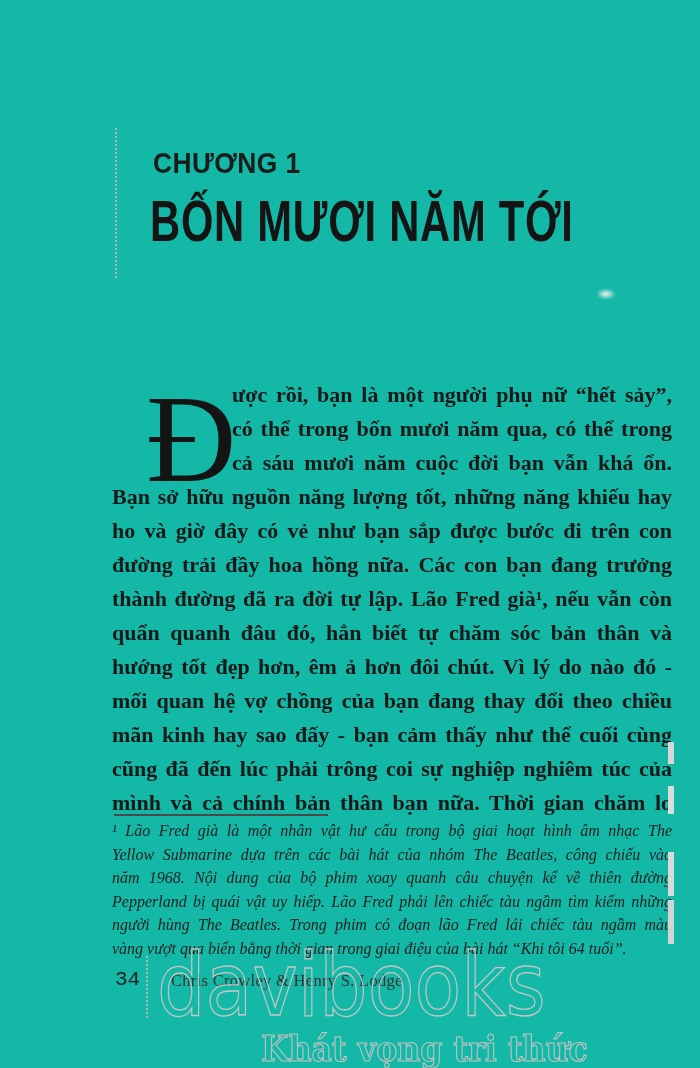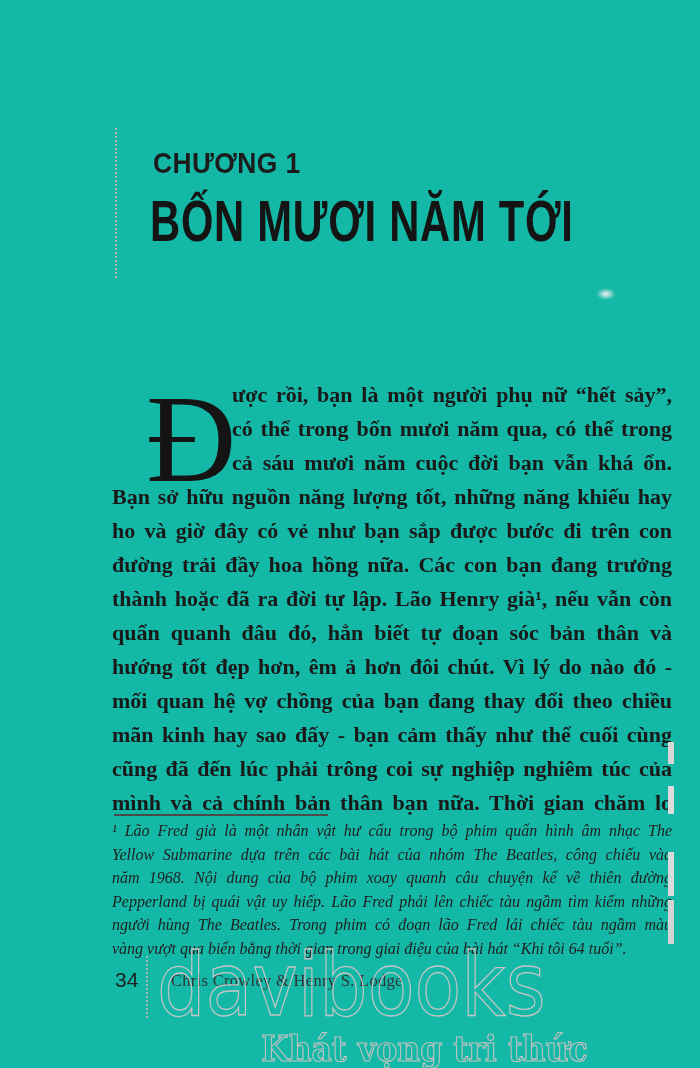--- a/index.html
+++ b/index.html
@@ -103,7 +103,7 @@
     <div class="bline">Bạn sở hữu nguồn năng lượng tốt, những năng khiếu hay</div>
     <div class="bline">ho và giờ đây có vẻ như bạn sắp được bước đi trên con</div>
     <div class="bline">đường trải đầy hoa hồng nữa. Các con bạn đang trưởng</div>
-    <div class="bline">thành hoặc đã ra đời tự lập. Lão Henry già¹, nếu vẫn còn</div>
+    <div class="bline">thành đường đã ra đời tự lập. Lão Fred già¹, nếu vẫn còn</div>
     <div class="bline">quẩn quanh đâu đó, hẳn biết tự đoạn sóc bản thân và</div>
     <div class="bline">hướng tốt đẹp hơn, êm ả hơn đôi chút. Vì lý do nào đó -</div>
     <div class="bline">mối quan hệ vợ chồng của bạn đang thay đổi theo chiều</div>

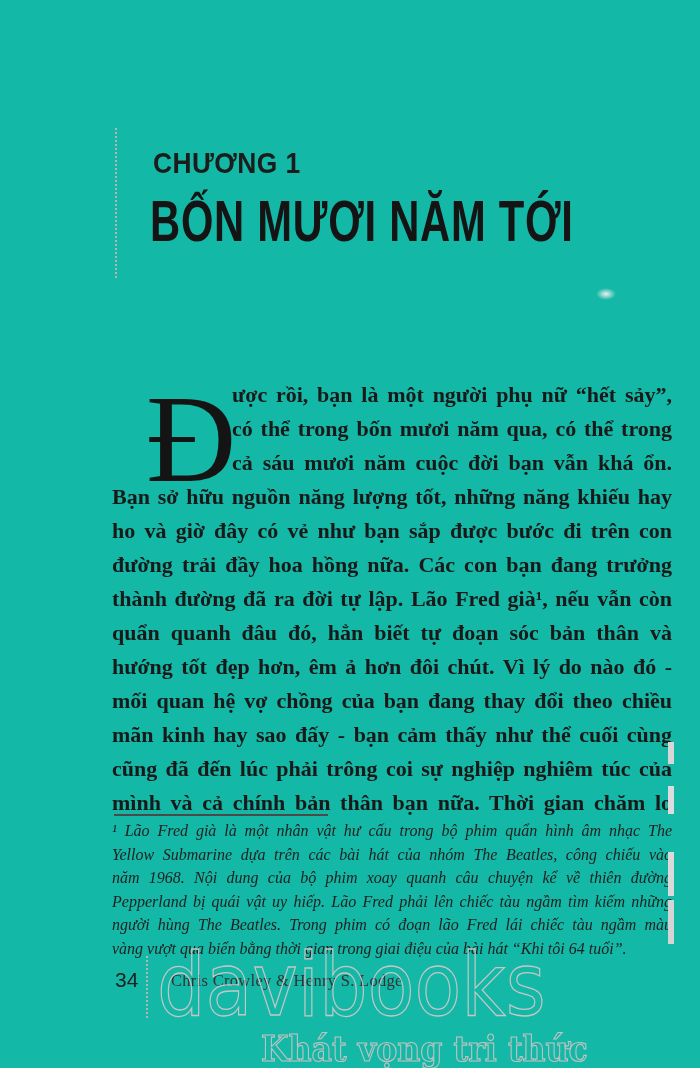--- a/index.html
+++ b/index.html
@@ -104,7 +104,7 @@
     <div class="bline">ho và giờ đây có vẻ như bạn sắp được bước đi trên con</div>
     <div class="bline">đường trải đầy hoa hồng nữa. Các con bạn đang trưởng</div>
     <div class="bline">thành đường đã ra đời tự lập. Lão Fred già¹, nếu vẫn còn</div>
-    <div class="bline">quẩn quanh đâu đó, hẳn biết tự đoạn sóc bản thân và</div>
+    <div class="bline">quẩn quanh đâu đó, hẳn biết tự chăm sóc bản thân và</div>
     <div class="bline">hướng tốt đẹp hơn, êm ả hơn đôi chút. Vì lý do nào đó -</div>
     <div class="bline">mối quan hệ vợ chồng của bạn đang thay đổi theo chiều</div>
     <div class="bline">mãn kinh hay sao đấy - bạn cảm thấy như thể cuối cùng</div>

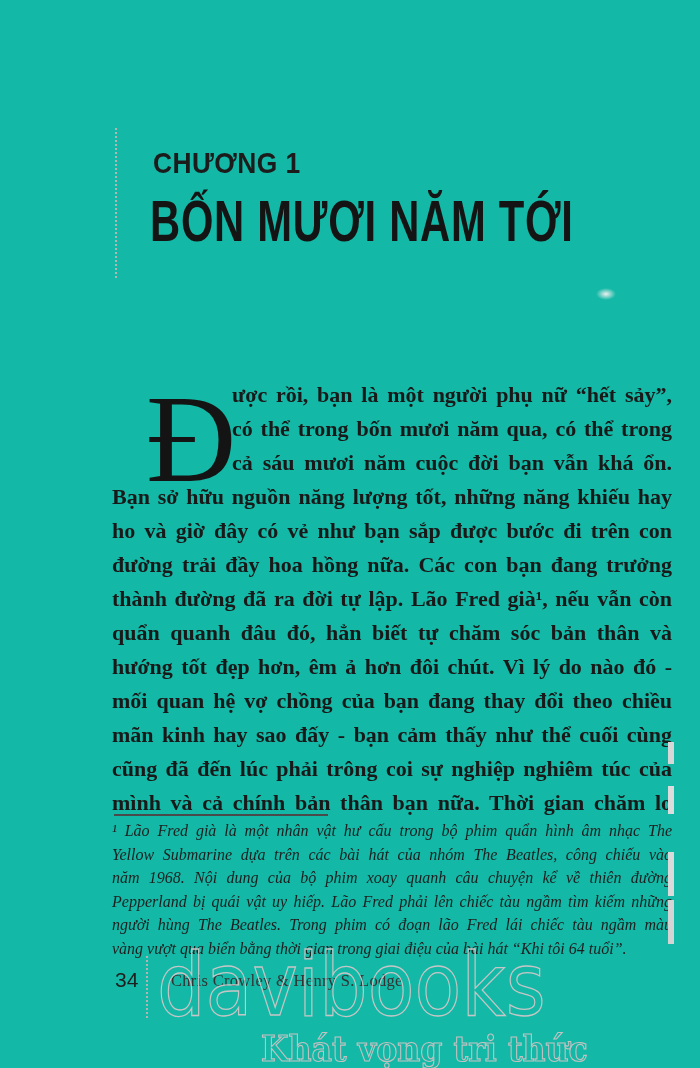--- a/index.html
+++ b/index.html
@@ -114,7 +114,7 @@
 
   <div class="footnote-rule"></div>
   <div class="footnote-block">
-    <div class="fline">¹ Lão Fred già là một nhân vật hư cấu trong bộ phim quẩn hình âm nhạc The</div>
+    <div class="fline">¹ Lão Fred già là một nhân vật hư cấu trong bộ giai hoạt hình âm nhạc The</div>
     <div class="fline">Yellow Submarine dựa trên các bài hát của nhóm The Beatles, công chiếu vào</div>
     <div class="fline">năm 1968. Nội dung của bộ phim xoay quanh câu chuyện kể về thiên đường</div>
     <div class="fline">Pepperland bị quái vật uy hiếp. Lão Fred phải lên chiếc tàu ngầm tìm kiếm những</div>

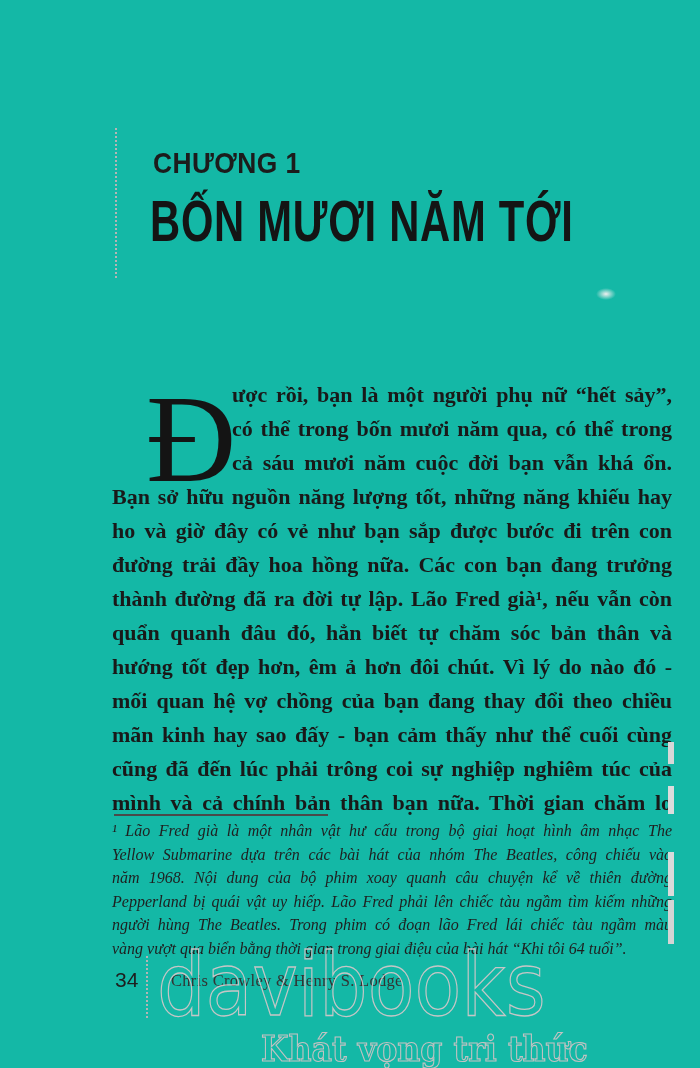--- a/index.html
+++ b/index.html
@@ -48,7 +48,7 @@
   
   .page-number{
     position:absolute;left:115px;top:968px;
-    font-family:Liberation Sans, sans-serif;
+    font-family:Liberation Mono, monospace;
     font-size:21px;color:#1e1e1e;
   }
   .footer-dotted{

